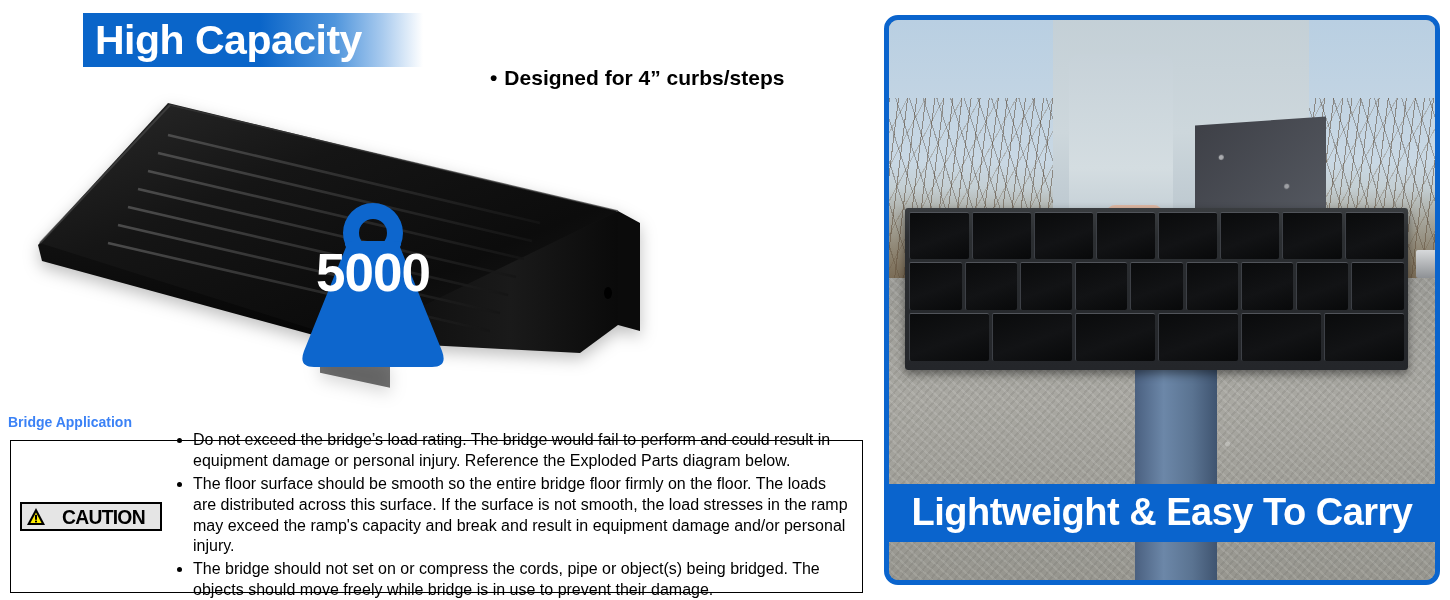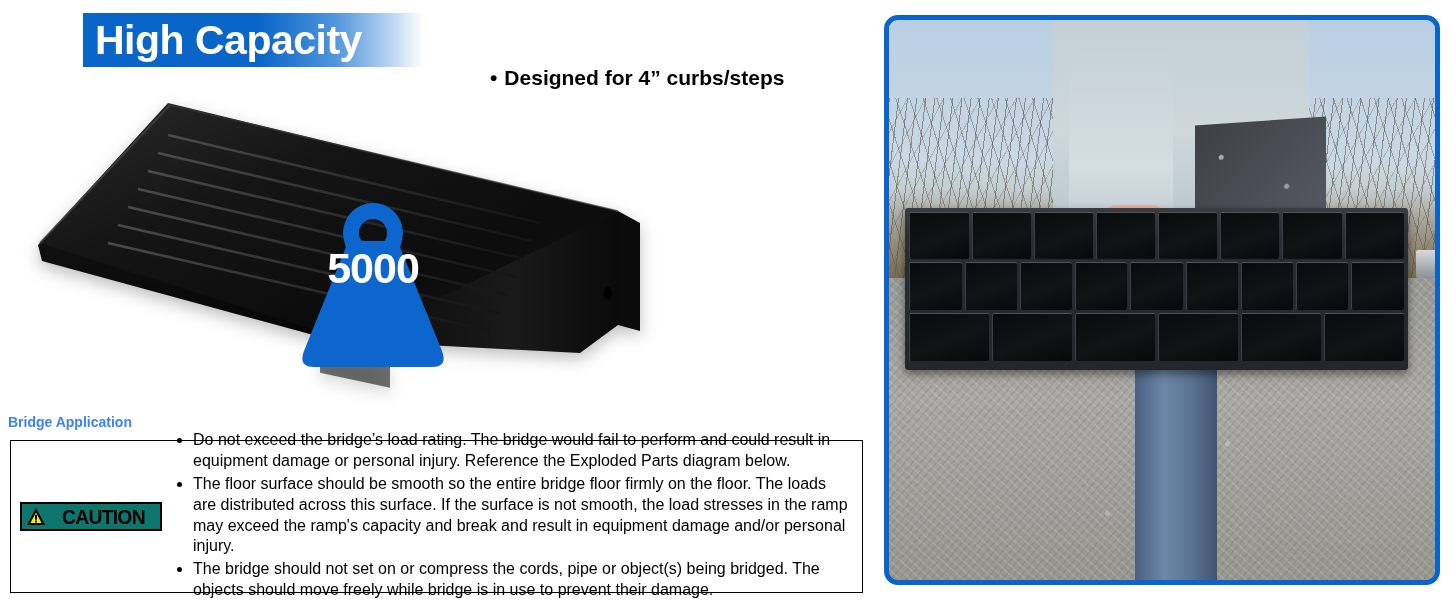--- a/index.html
+++ b/index.html
@@ -91,7 +91,7 @@
     line-height: 0.98;
     pointer-events: none;
   }
-  .weight-num { font-size: 43px; letter-spacing: -1px; display: block; }
+  .weight-num { font-size: 53px; letter-spacing: -1px; display: block; }
   .weight-unit { font-size: 45px; letter-spacing: -0.5px; display: block; }
 
   

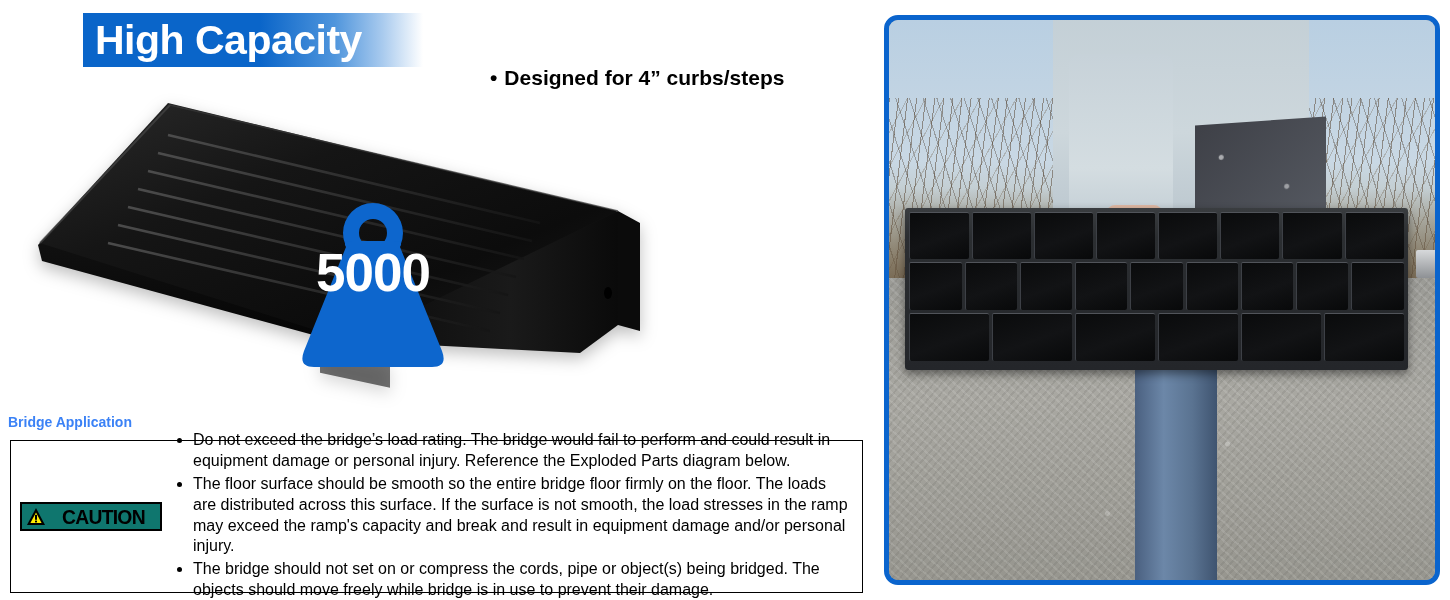--- a/index.html
+++ b/index.html
@@ -120,7 +120,7 @@
     justify-content: center;
   }
   .caution-badge {
-    background: #0f766e;
+    background: #e5e5e5;
     border: 2px solid #000000;
     padding: 2px 7px 2px 4px;
     display: flex;

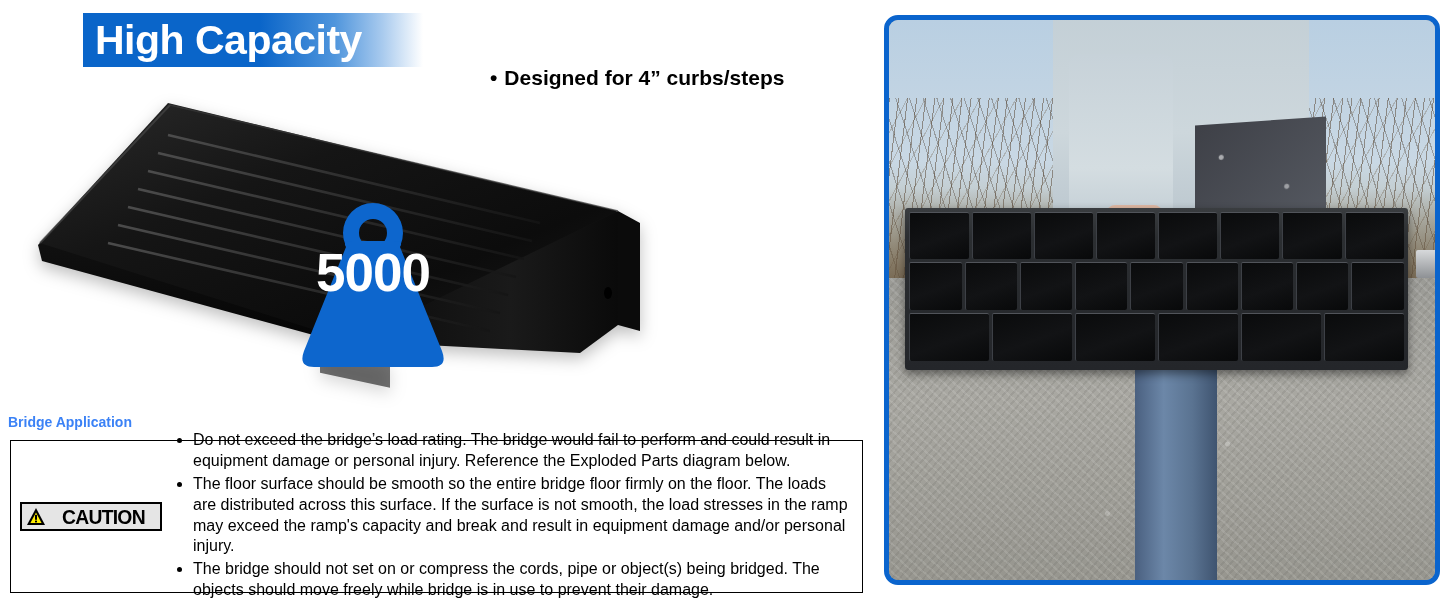--- a/index.html
+++ b/index.html
@@ -412,6 +412,9 @@
     </div>
     <div class="bolt"></div>
 
+    <div class="lw-banner">
+      <span class="lw-banner-text">Lightweight &amp; Easy To Carry</span>
+    </div>
   </div>
 </div>
 

